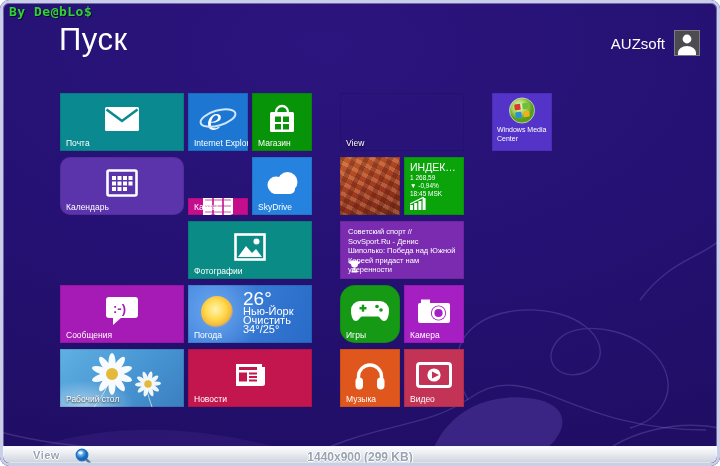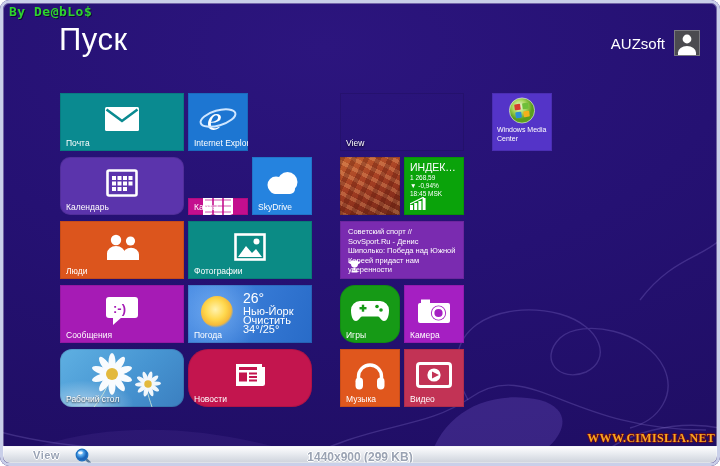--- a/index.html
+++ b/index.html
@@ -144,6 +144,21 @@
         <span class="tlabel">Internet Explorer</span>
       </div>
 
+      <div class="tile" style="grid-area: 1 / 3; background-color: rgb(8, 148, 8);">
+        <span class="ticon">
+          <svg width="28" height="30" viewBox="0 0 28 30">
+              <path d="M8 8 a6 6 0 0 1 12 0" fill="none" stroke="#fff" stroke-width="2.4"></path>
+              <rect x="2" y="8" width="24" height="20" rx="1.5" fill="#fff"></rect>
+              <g fill="#089408">
+                <rect x="7" y="12.5" width="6" height="5.5"></rect>
+                <rect x="15" y="12.5" width="6" height="5.5"></rect>
+                <rect x="7" y="20" width="6" height="5.5"></rect>
+                <rect x="15" y="20" width="6" height="5.5"></rect>
+              </g>
+            </svg>
+        </span>
+        <span class="tlabel">Магазин</span>
+      </div>
 
       <div class="tile" style="grid-area: 2 / 1; background-color: rgb(91, 52, 172); border-radius: 10px;">
         <span class="ticon">

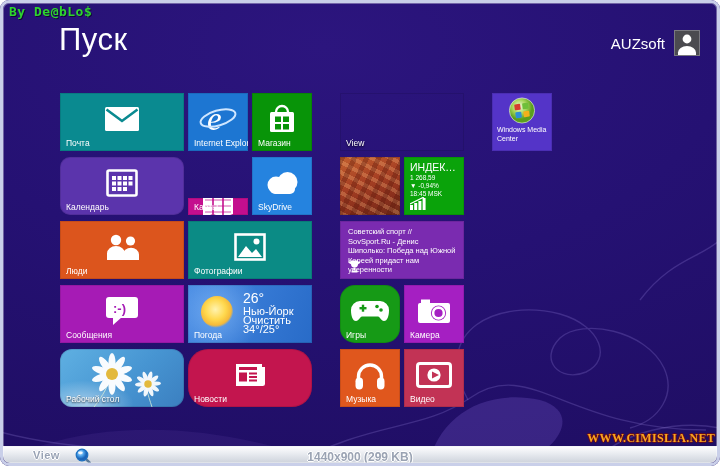--- a/index.html
+++ b/index.html
@@ -206,19 +206,6 @@
         <span class="tlabel">SkyDrive</span>
       </div>
 
-      <div class="tile" style="grid-area: 3 / 1; background-color: rgb(220, 85, 29);">
-        <span class="ticon">
-          <svg width="38" height="26" viewBox="0 0 38 26">
-              <g fill="#fff">
-                <circle cx="13" cy="6" r="5.2"></circle>
-                <path d="M4 26 v-6.5 a9 7.5 0 0 1 18 0 V26 Z"></path>
-                <circle cx="27.5" cy="7" r="4.6"></circle>
-                <path d="M20 26 v-5.5 a8 6.8 0 0 1 16 0 V26 Z"></path>
-              </g>
-            </svg>
-        </span>
-        <span class="tlabel">Люди</span>
-      </div>
 
       <div class="tile" style="grid-area: 3 / 2 / auto / 4; background-color: rgb(11, 139, 133);">
         <span class="ticon">

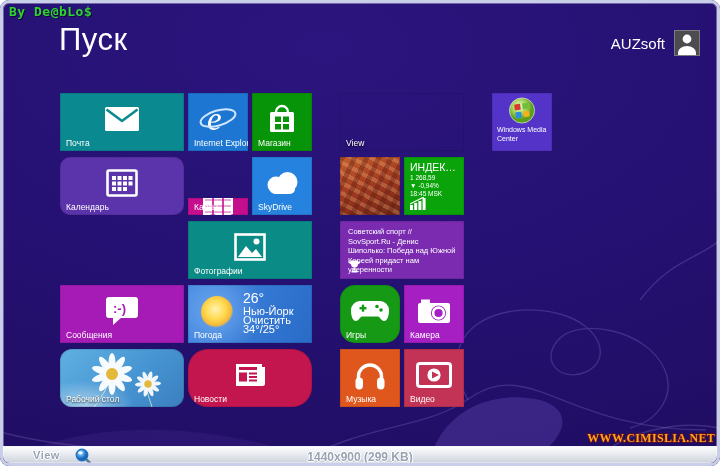--- a/index.html
+++ b/index.html
@@ -45,7 +45,7 @@
   .sun { position:absolute; left:13px; top:11px; width:32px; height:32px; border-radius:50%;
     background: radial-gradient(circle at 45% 42%, #fff3b0 0%, #ffd84d 40%, #f5b93a 62%, rgba(245,185,58,0) 72%); }
   .wx { position:absolute; left:55px; top:6px; line-height:9px; }
-  .wtemp { font-size:14px; line-height:15px; margin-bottom:1px; }
+  .wtemp { font-size:19px; line-height:15px; margin-bottom:1px; }
   .wline { font-size:11px; line-height:9px; }
 
   

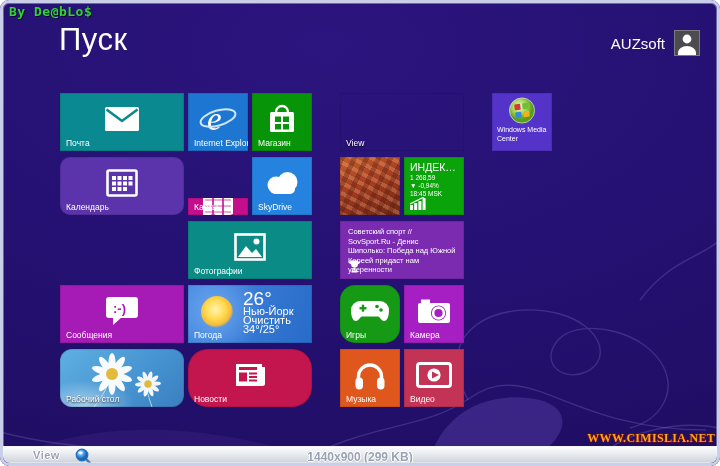--- a/index.html
+++ b/index.html
@@ -76,7 +76,7 @@
       linear-gradient(160deg, #c2602f 0%, #a84124 40%, #8a2f1c 72%, #6e2a18 100%); }
   .photo-desktop { background:
       radial-gradient(ellipse 70px 34px at 20% 95%, rgba(255,255,255,0.5) 0%, rgba(255,255,255,0) 70%),
-      linear-gradient(135deg, #5fb0e2 0%, #4795d2 55%, #3b7fc0 100%); border-radius: 12px; }
+      linear-gradient(135deg, #5fb0e2 0%, #4795d2 55%, #3b7fc0 100%); }
 
   
   .bar { position:absolute; left:3px; right:3px; bottom:3px; height:17px; z-index:40;

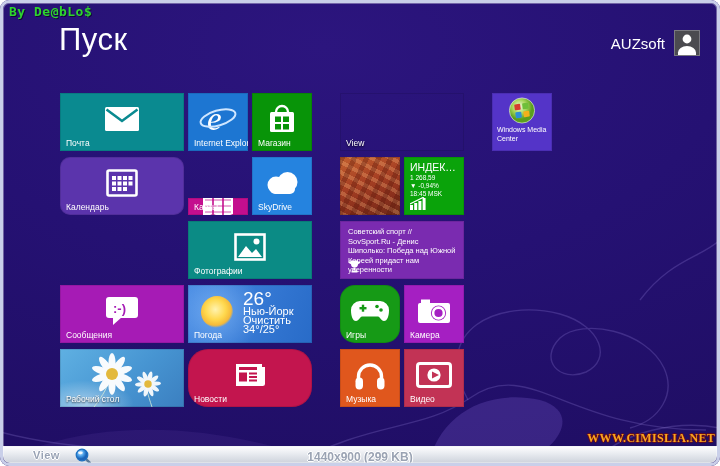--- a/index.html
+++ b/index.html
@@ -280,7 +280,7 @@
         <span class="tlabel shadowed">Рабочий стол</span>
       </div>
 
-      <div class="tile" style="grid-area: 5 / 2 / auto / 4; background-color: rgb(195, 21, 78); border-radius: 20px;">
+      <div class="tile" style="grid-area: 5 / 2 / auto / 4; background-color: rgb(195, 21, 78);">
         <span class="ticon">
           <svg width="32" height="26" viewBox="0 0 32 26">
               <path d="M2 2 h24 v22 h2.5 a2.5 2.5 0 0 0 2.5-2.5 V5 h-3 V2 Z" fill="#fff"></path>

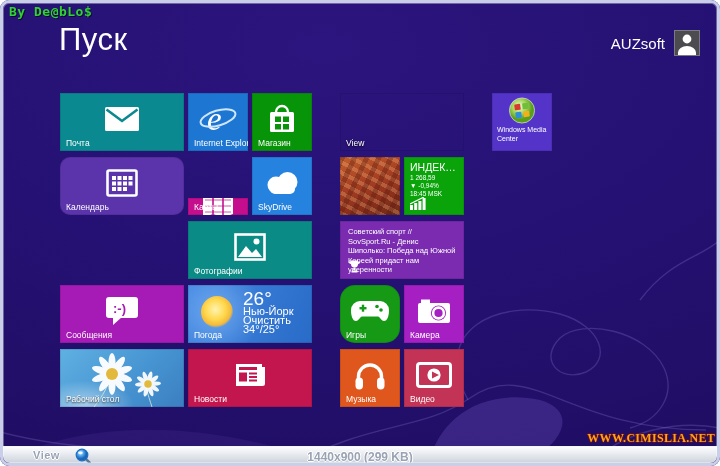--- a/index.html
+++ b/index.html
@@ -411,7 +411,6 @@
       <span class="wmc-label">Windows Media Center</span>
     </div>
 
-    <div class="site">WWW.CIMISLIA.NET</div>
 
     <div class="bar">
       <span class="view-label">View</span>

